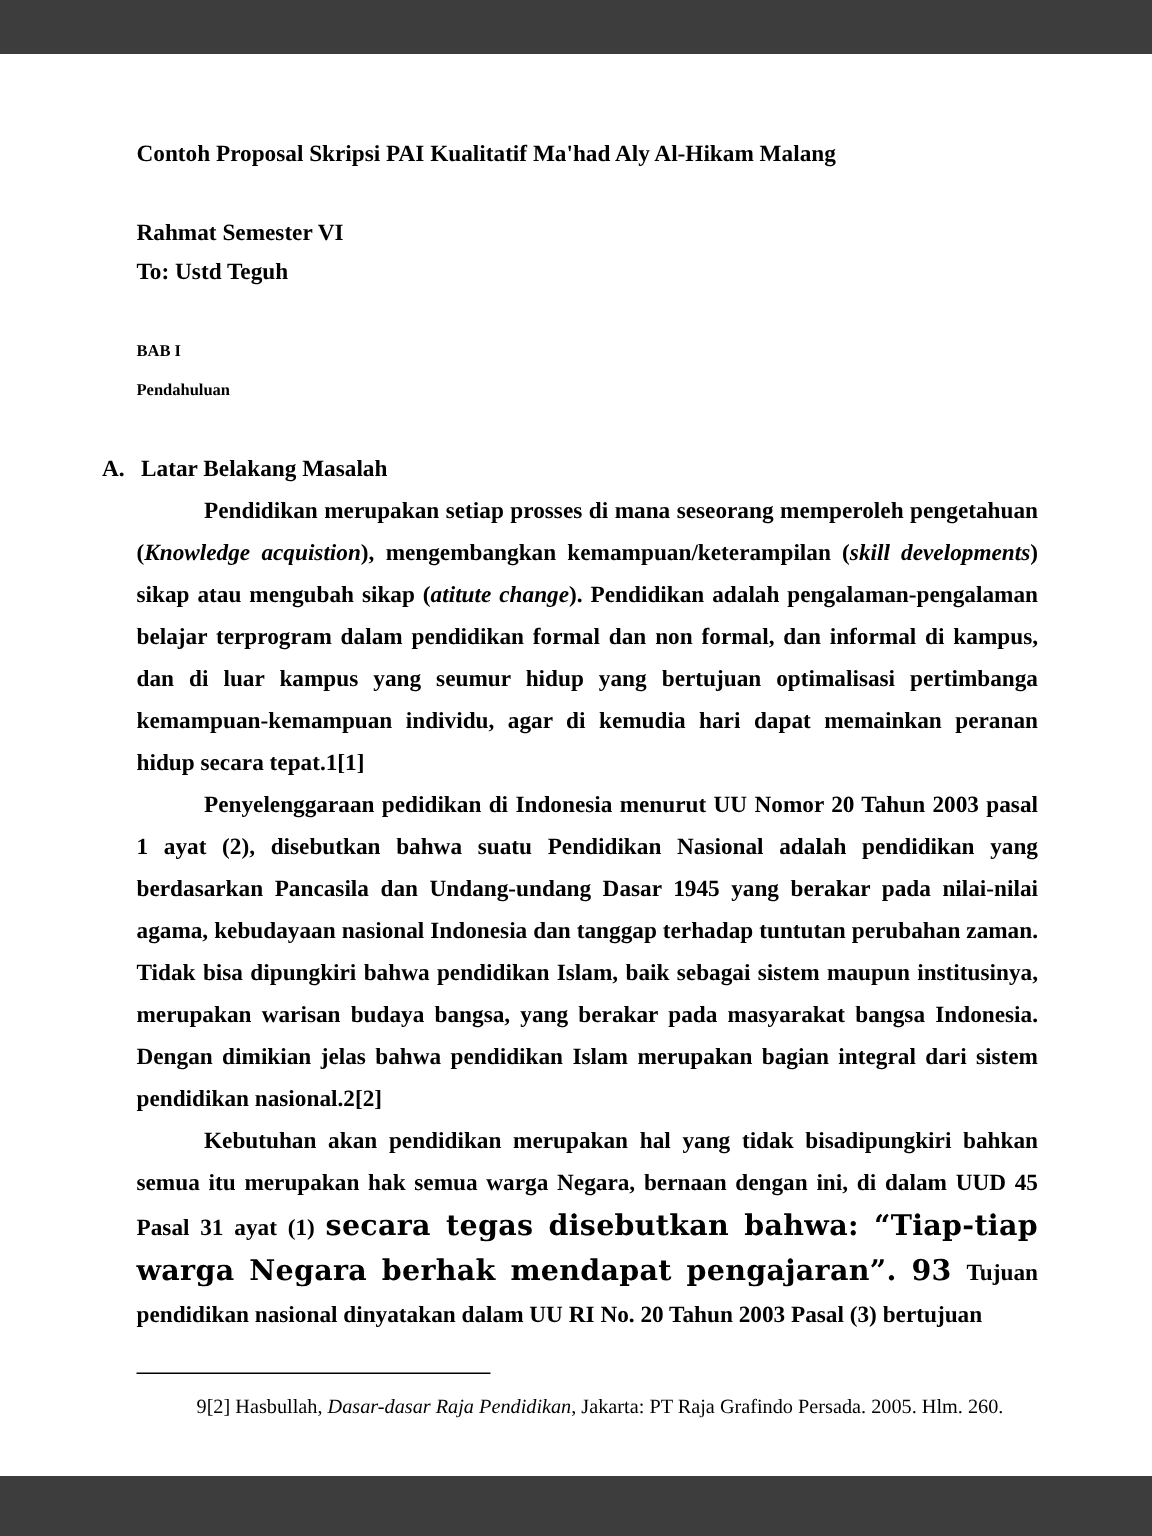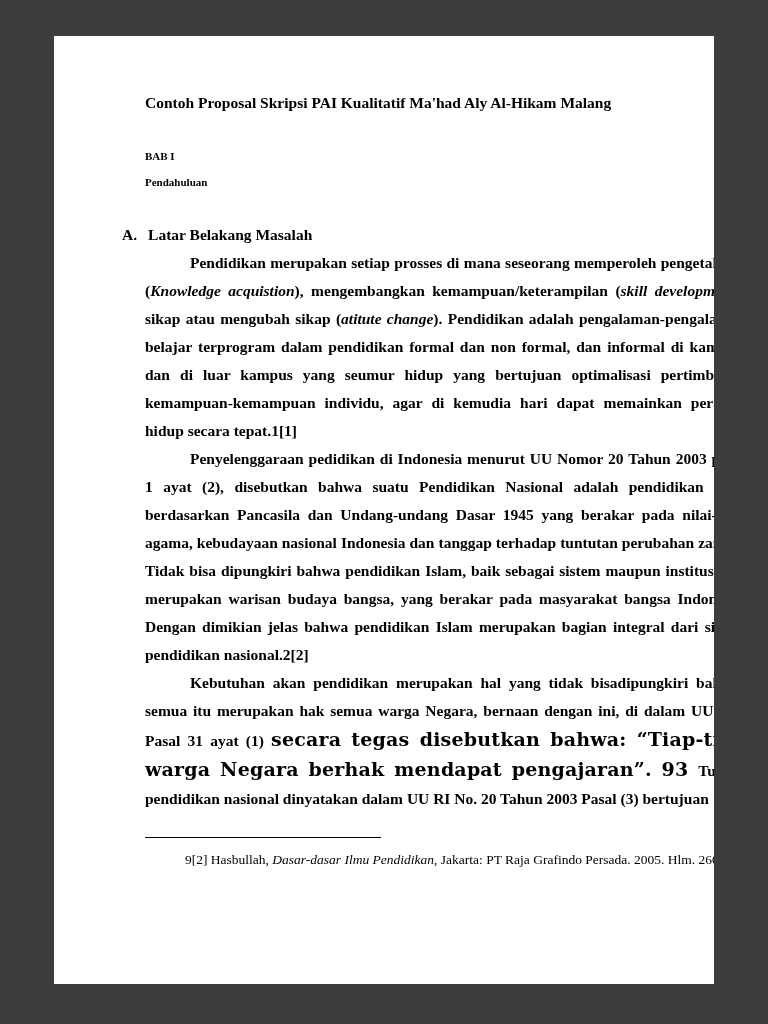--- a/index.html
+++ b/index.html
@@ -6,7 +6,7 @@
   body { background: #3d3d3d; }
   .canvas {
     position: relative;
-    width: 660px;
+    width: 768px;
     height: 1024px;
     margin: 0 auto;
     background: var(--letterbox, #3d3d3d);

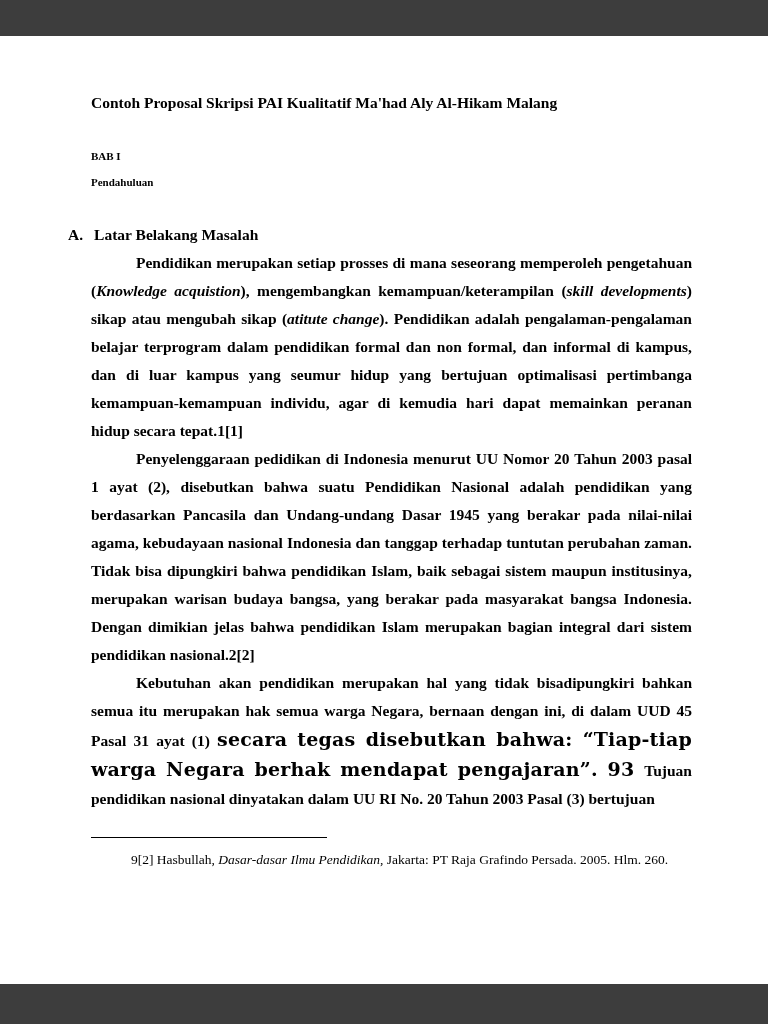--- a/index.html
+++ b/index.html
@@ -90,6 +90,10 @@
   <div class="page">
     <h1 class="title">Contoh Proposal Skripsi PAI Kualitatif Ma'had Aly Al-Hikam Malang</h1>
 
+    <div class="meta">
+      <div class="meta-line">Rahmat Semester VI</div>
+      <div class="meta-line">To: Ustd Teguh</div>
+    </div>
 
     <div class="chapter">
       <div class="chapter-line">BAB I</div>

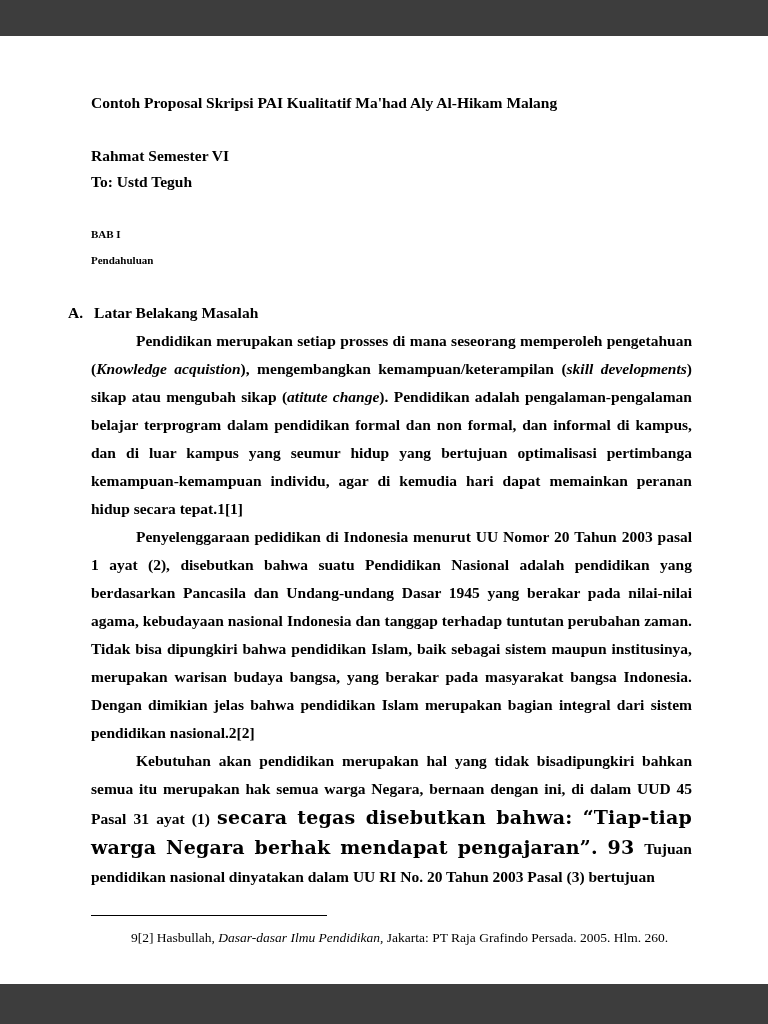--- a/index.html
+++ b/index.html
@@ -111,7 +111,7 @@
 
     <div class="footnote-sep"></div>
 
-    <p class="footnote"><span>9[2] Hasbullah, </span><span class="run-italic">Dasar-dasar Ilmu Pendidikan</span><span>, Jakarta: PT Raja Grafindo Persada. 2005. Hlm. 260.</span></p>
+    <p class="footnote"><span>9[2] Hasbullah, </span><span class="run-italic">Dasar-dasar Raja Pendidikan</span><span>, Jakarta: PT Raja Grafindo Persada. 2005. Hlm. 260.</span></p>
   </div>
 
   <div class="letterbox bottom"></div>

